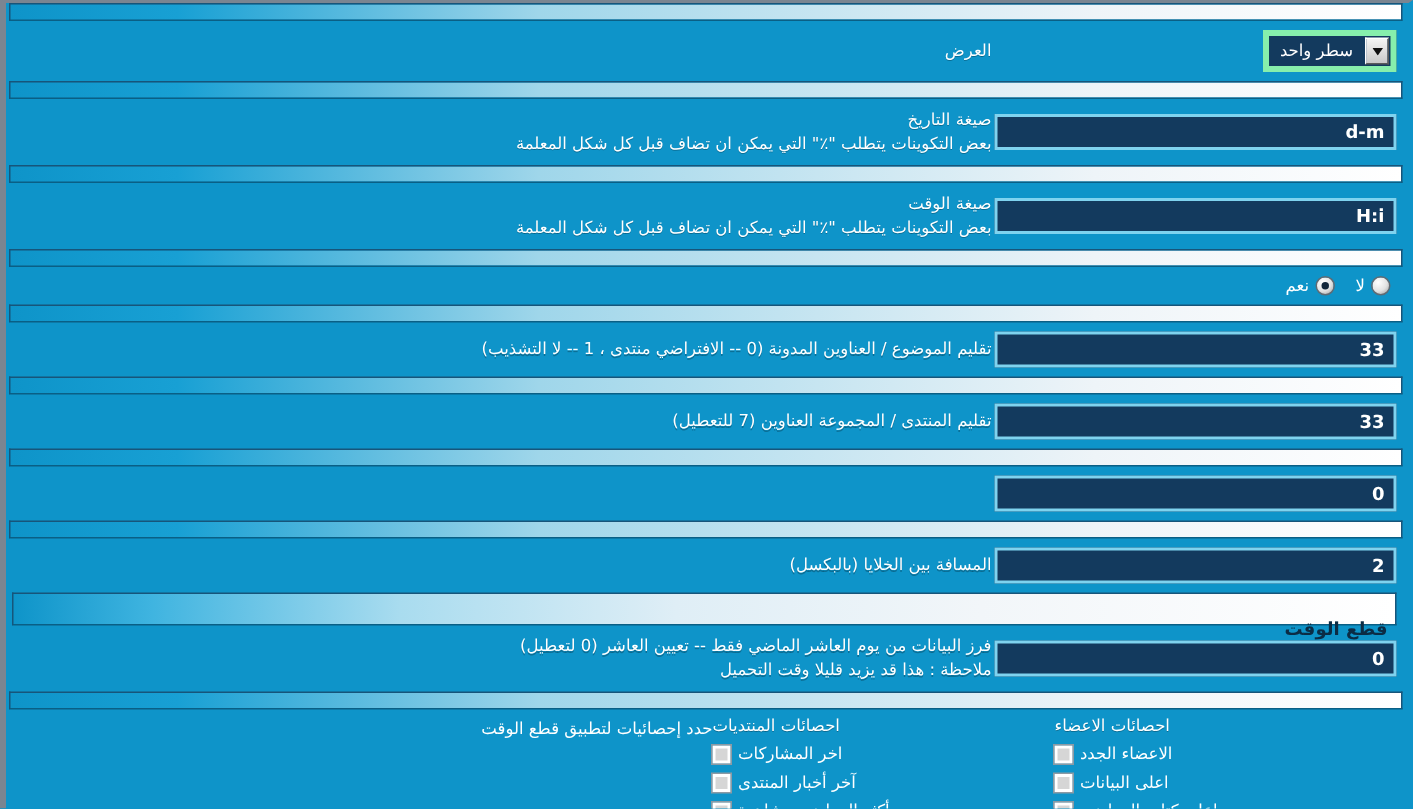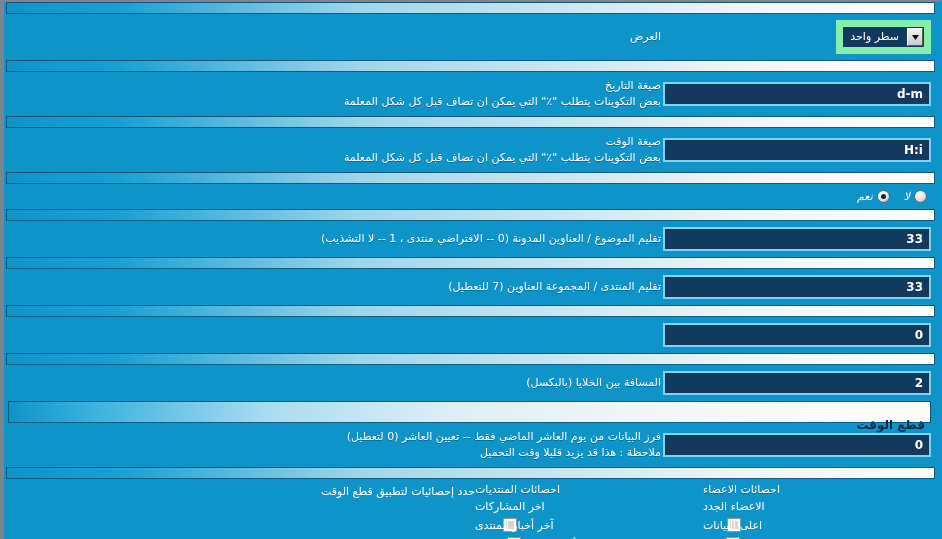--- a/index.html
+++ b/index.html
@@ -97,7 +97,7 @@
     flex-direction: row;
     align-items: stretch;
     background: #133a5e;
-    border: 7px solid #86efac;
+    border: 4px solid #86efac;
     height: 20px;
   }
   .sel-wrap .sel-text {

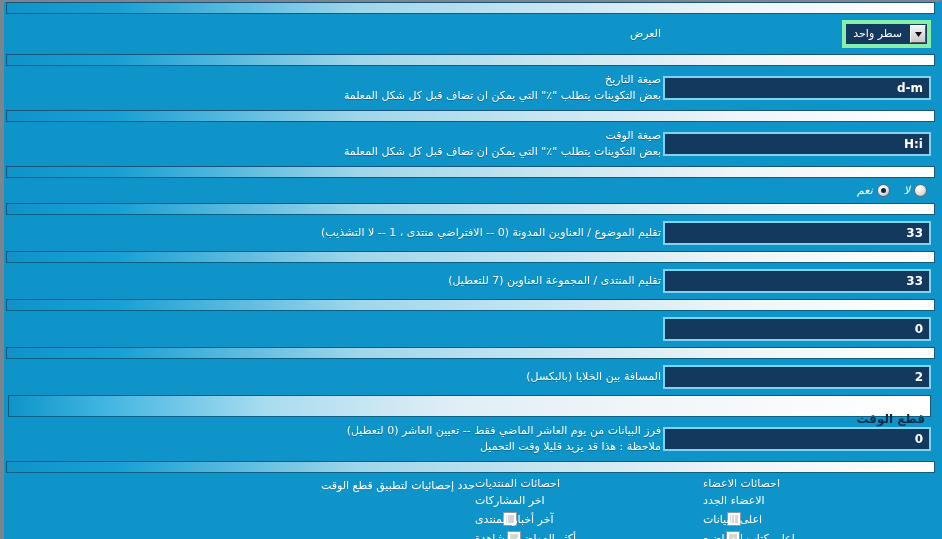--- a/index.html
+++ b/index.html
@@ -137,7 +137,6 @@
     gap: 4px;
     font-size: 11px;
     color: #ffffff;
-    font-style: italic;
   }
   .radio-dot {
     width: 13px;

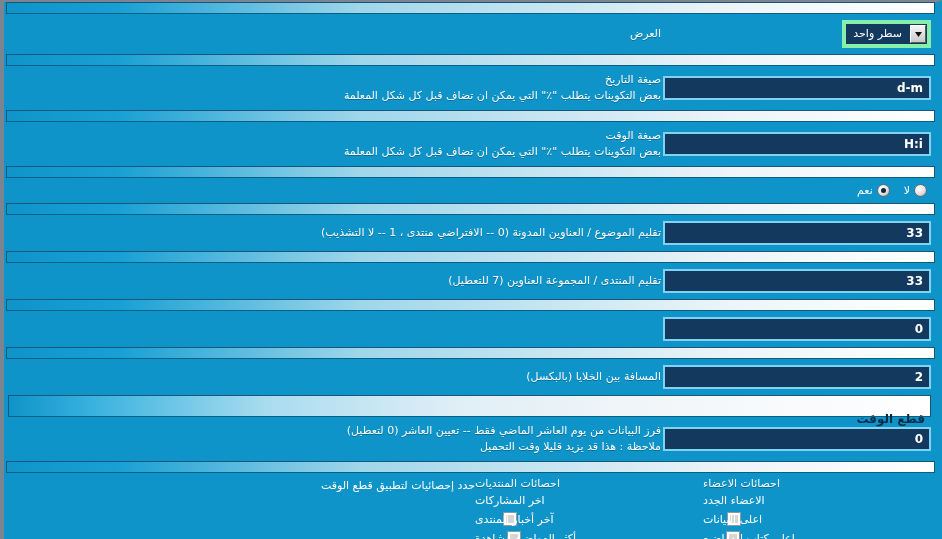--- a/index.html
+++ b/index.html
@@ -186,7 +186,6 @@
   }
   .cb-item {
     display: flex;
-    flex-direction: column;
     align-items: center;
     gap: 5px;
     height: 19px;

